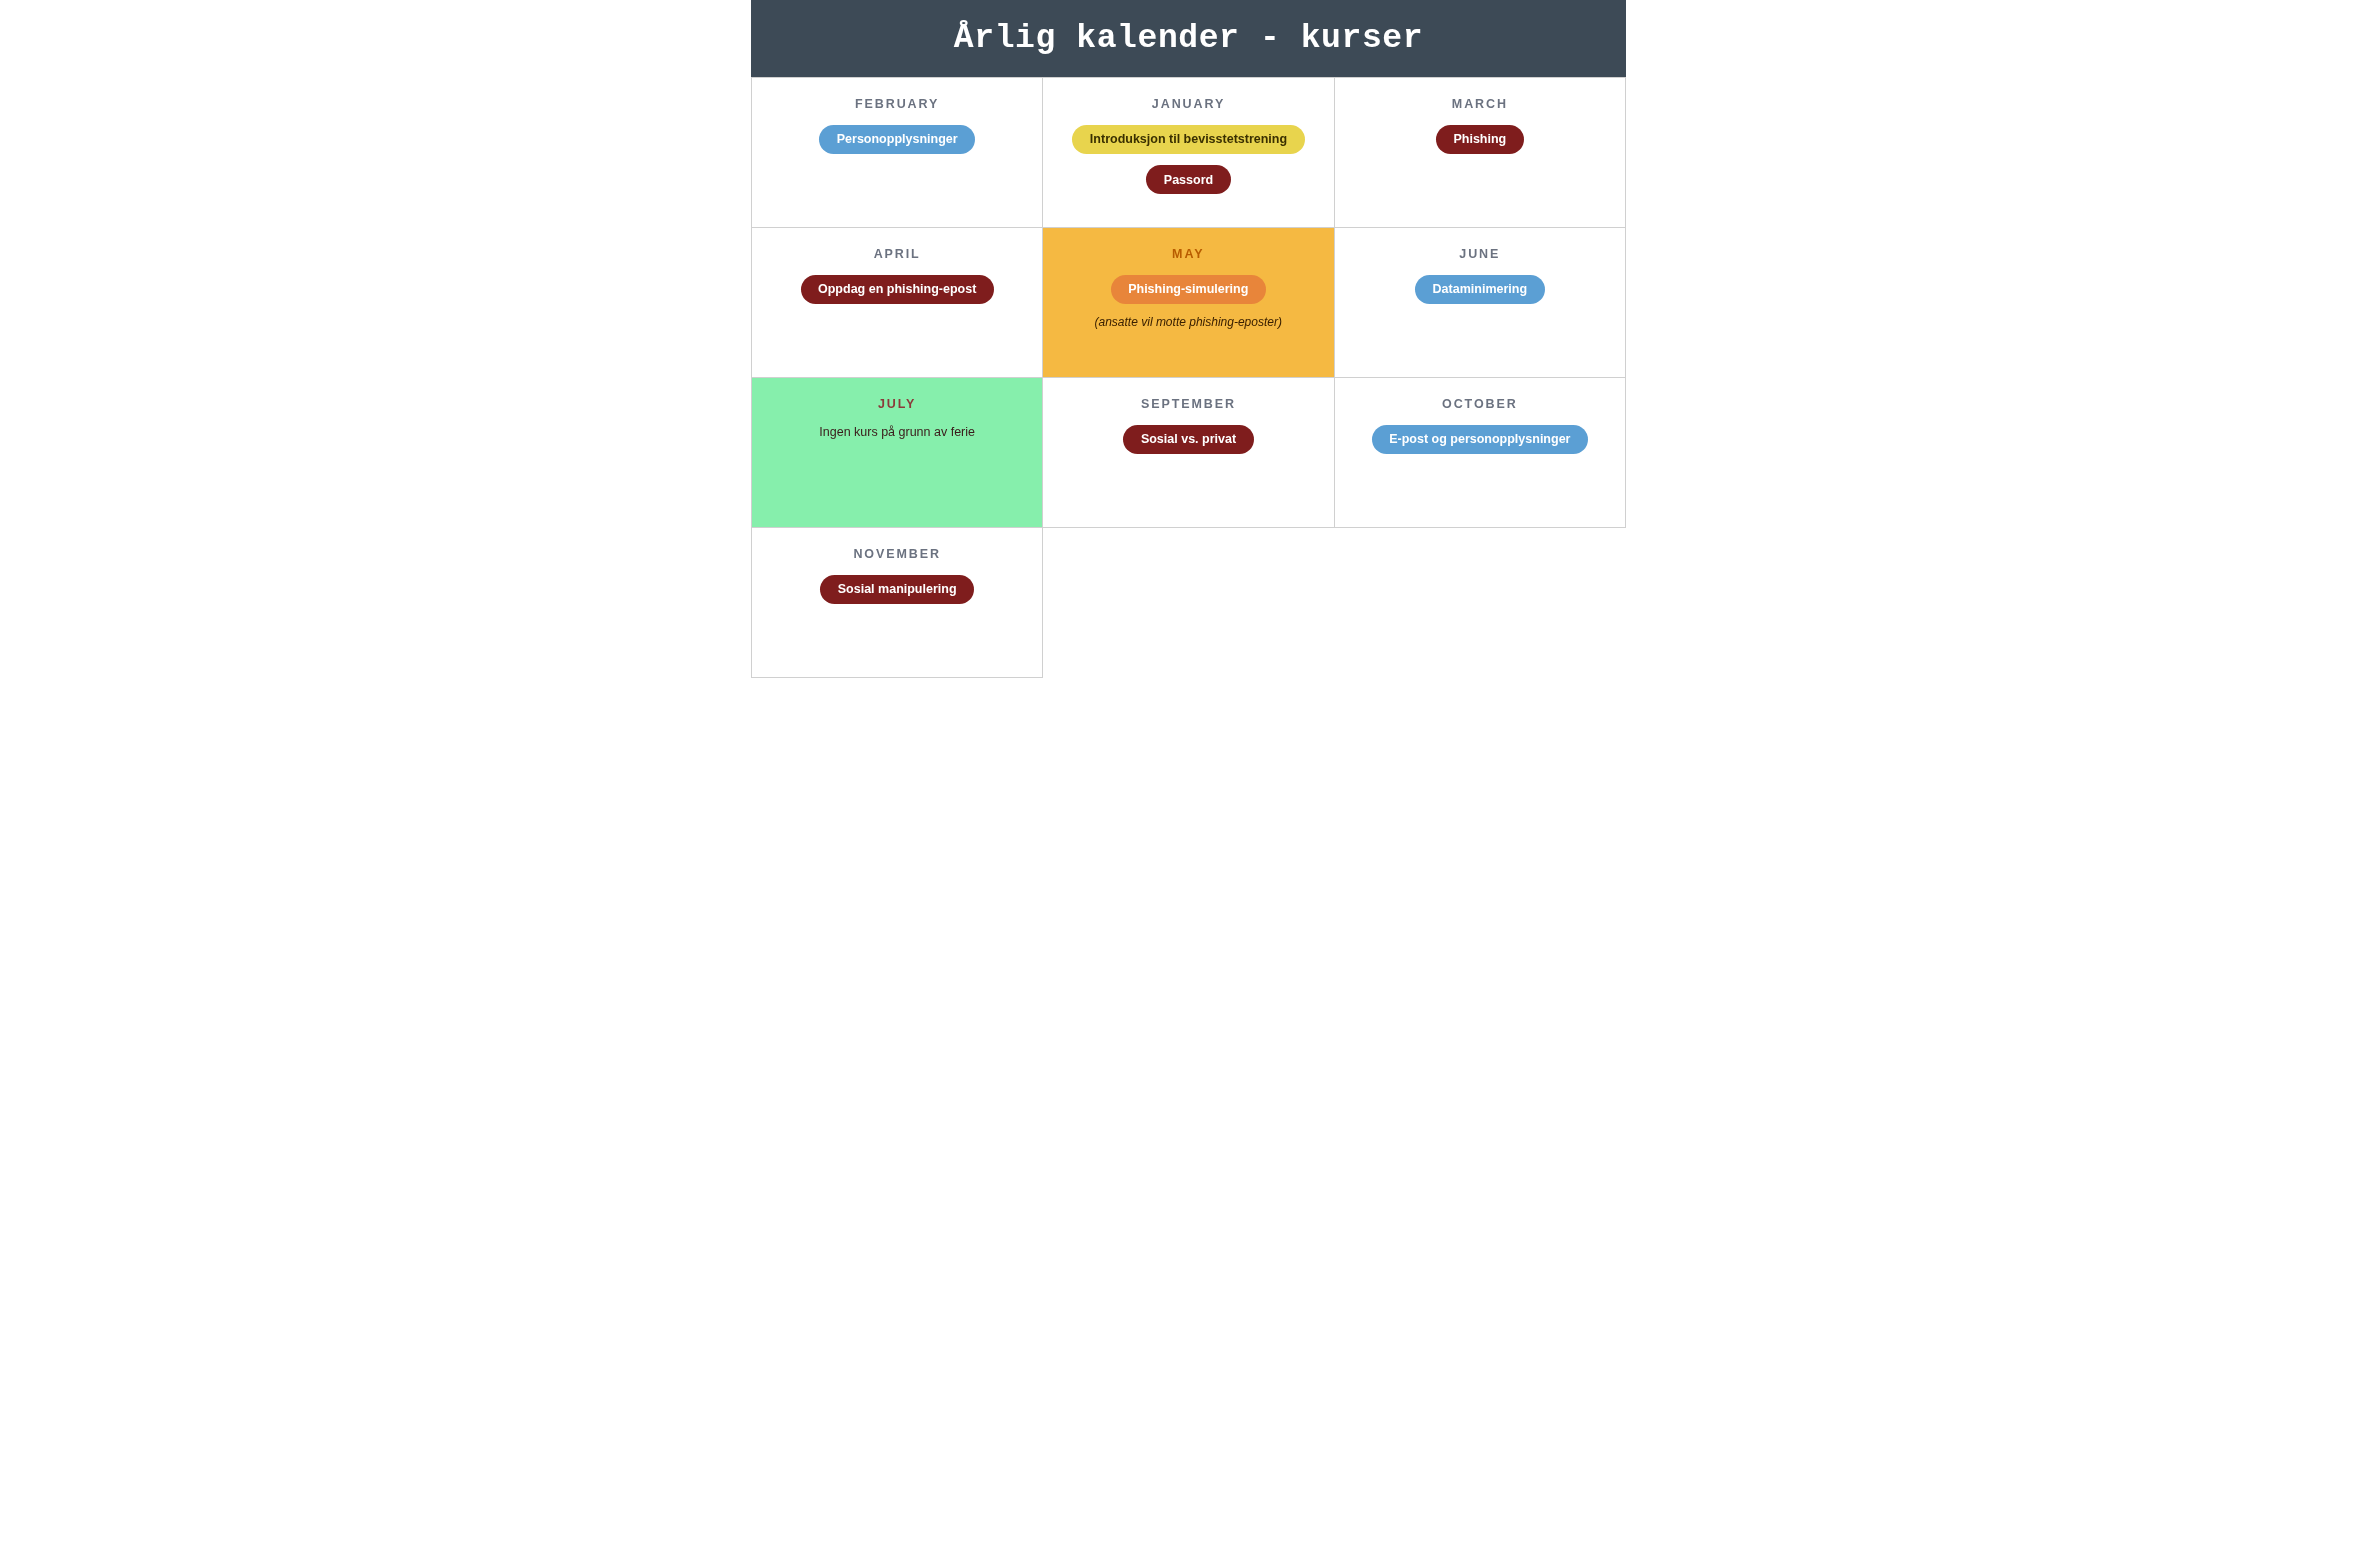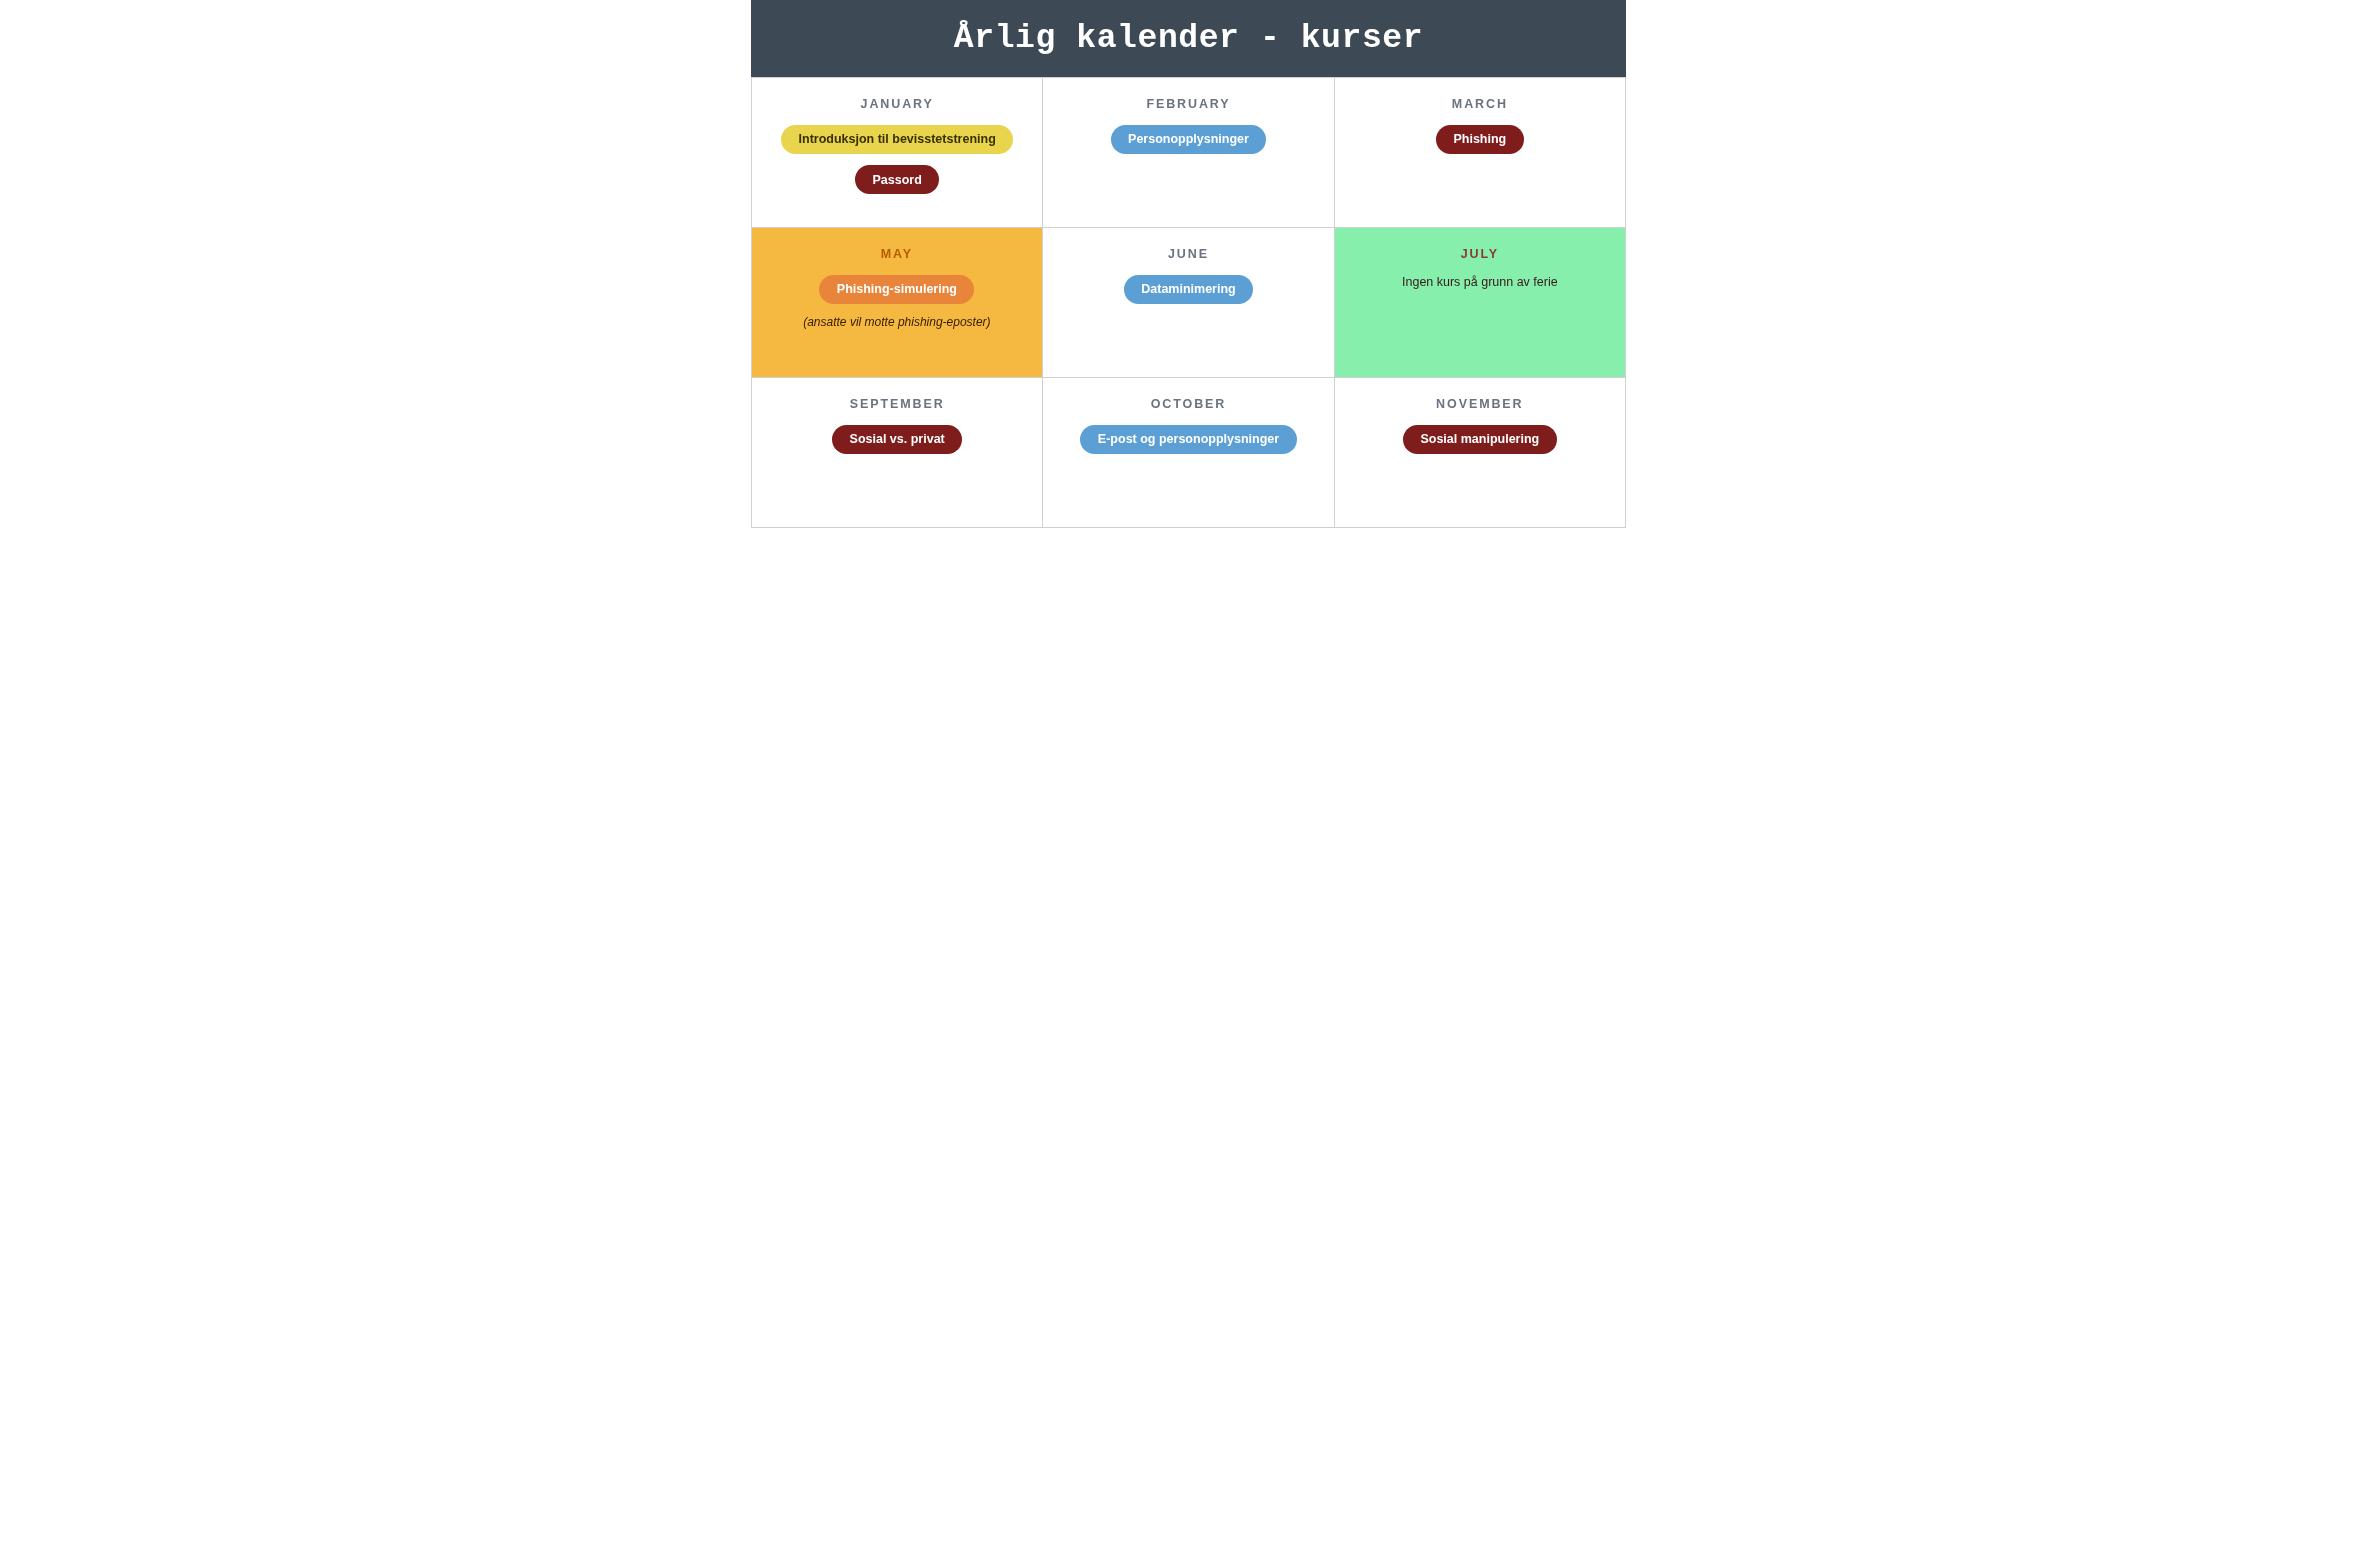--- a/index.html
+++ b/index.html
@@ -133,13 +133,13 @@
 
   <div class="calendar-grid" id="calendar-grid">
   <div class="calendar-cell">
+        <div class="month-label">FEBRUARY</div>
+        <div class="pill pill-blue">Personopplysninger</div>
+      </div>
+      <div class="calendar-cell">
         <div class="month-label">JANUARY</div>
         <div class="pill pill-yellow">Introduksjon til bevisstetstrening</div>
         <div class="pill pill-green">Passord</div>
-      </div>
-      <div class="calendar-cell">
-        <div class="month-label">FEBRUARY</div>
-        <div class="pill pill-blue">Personopplysninger</div>
       </div>
       <div class="calendar-cell">
         <div class="month-label">MARCH</div>

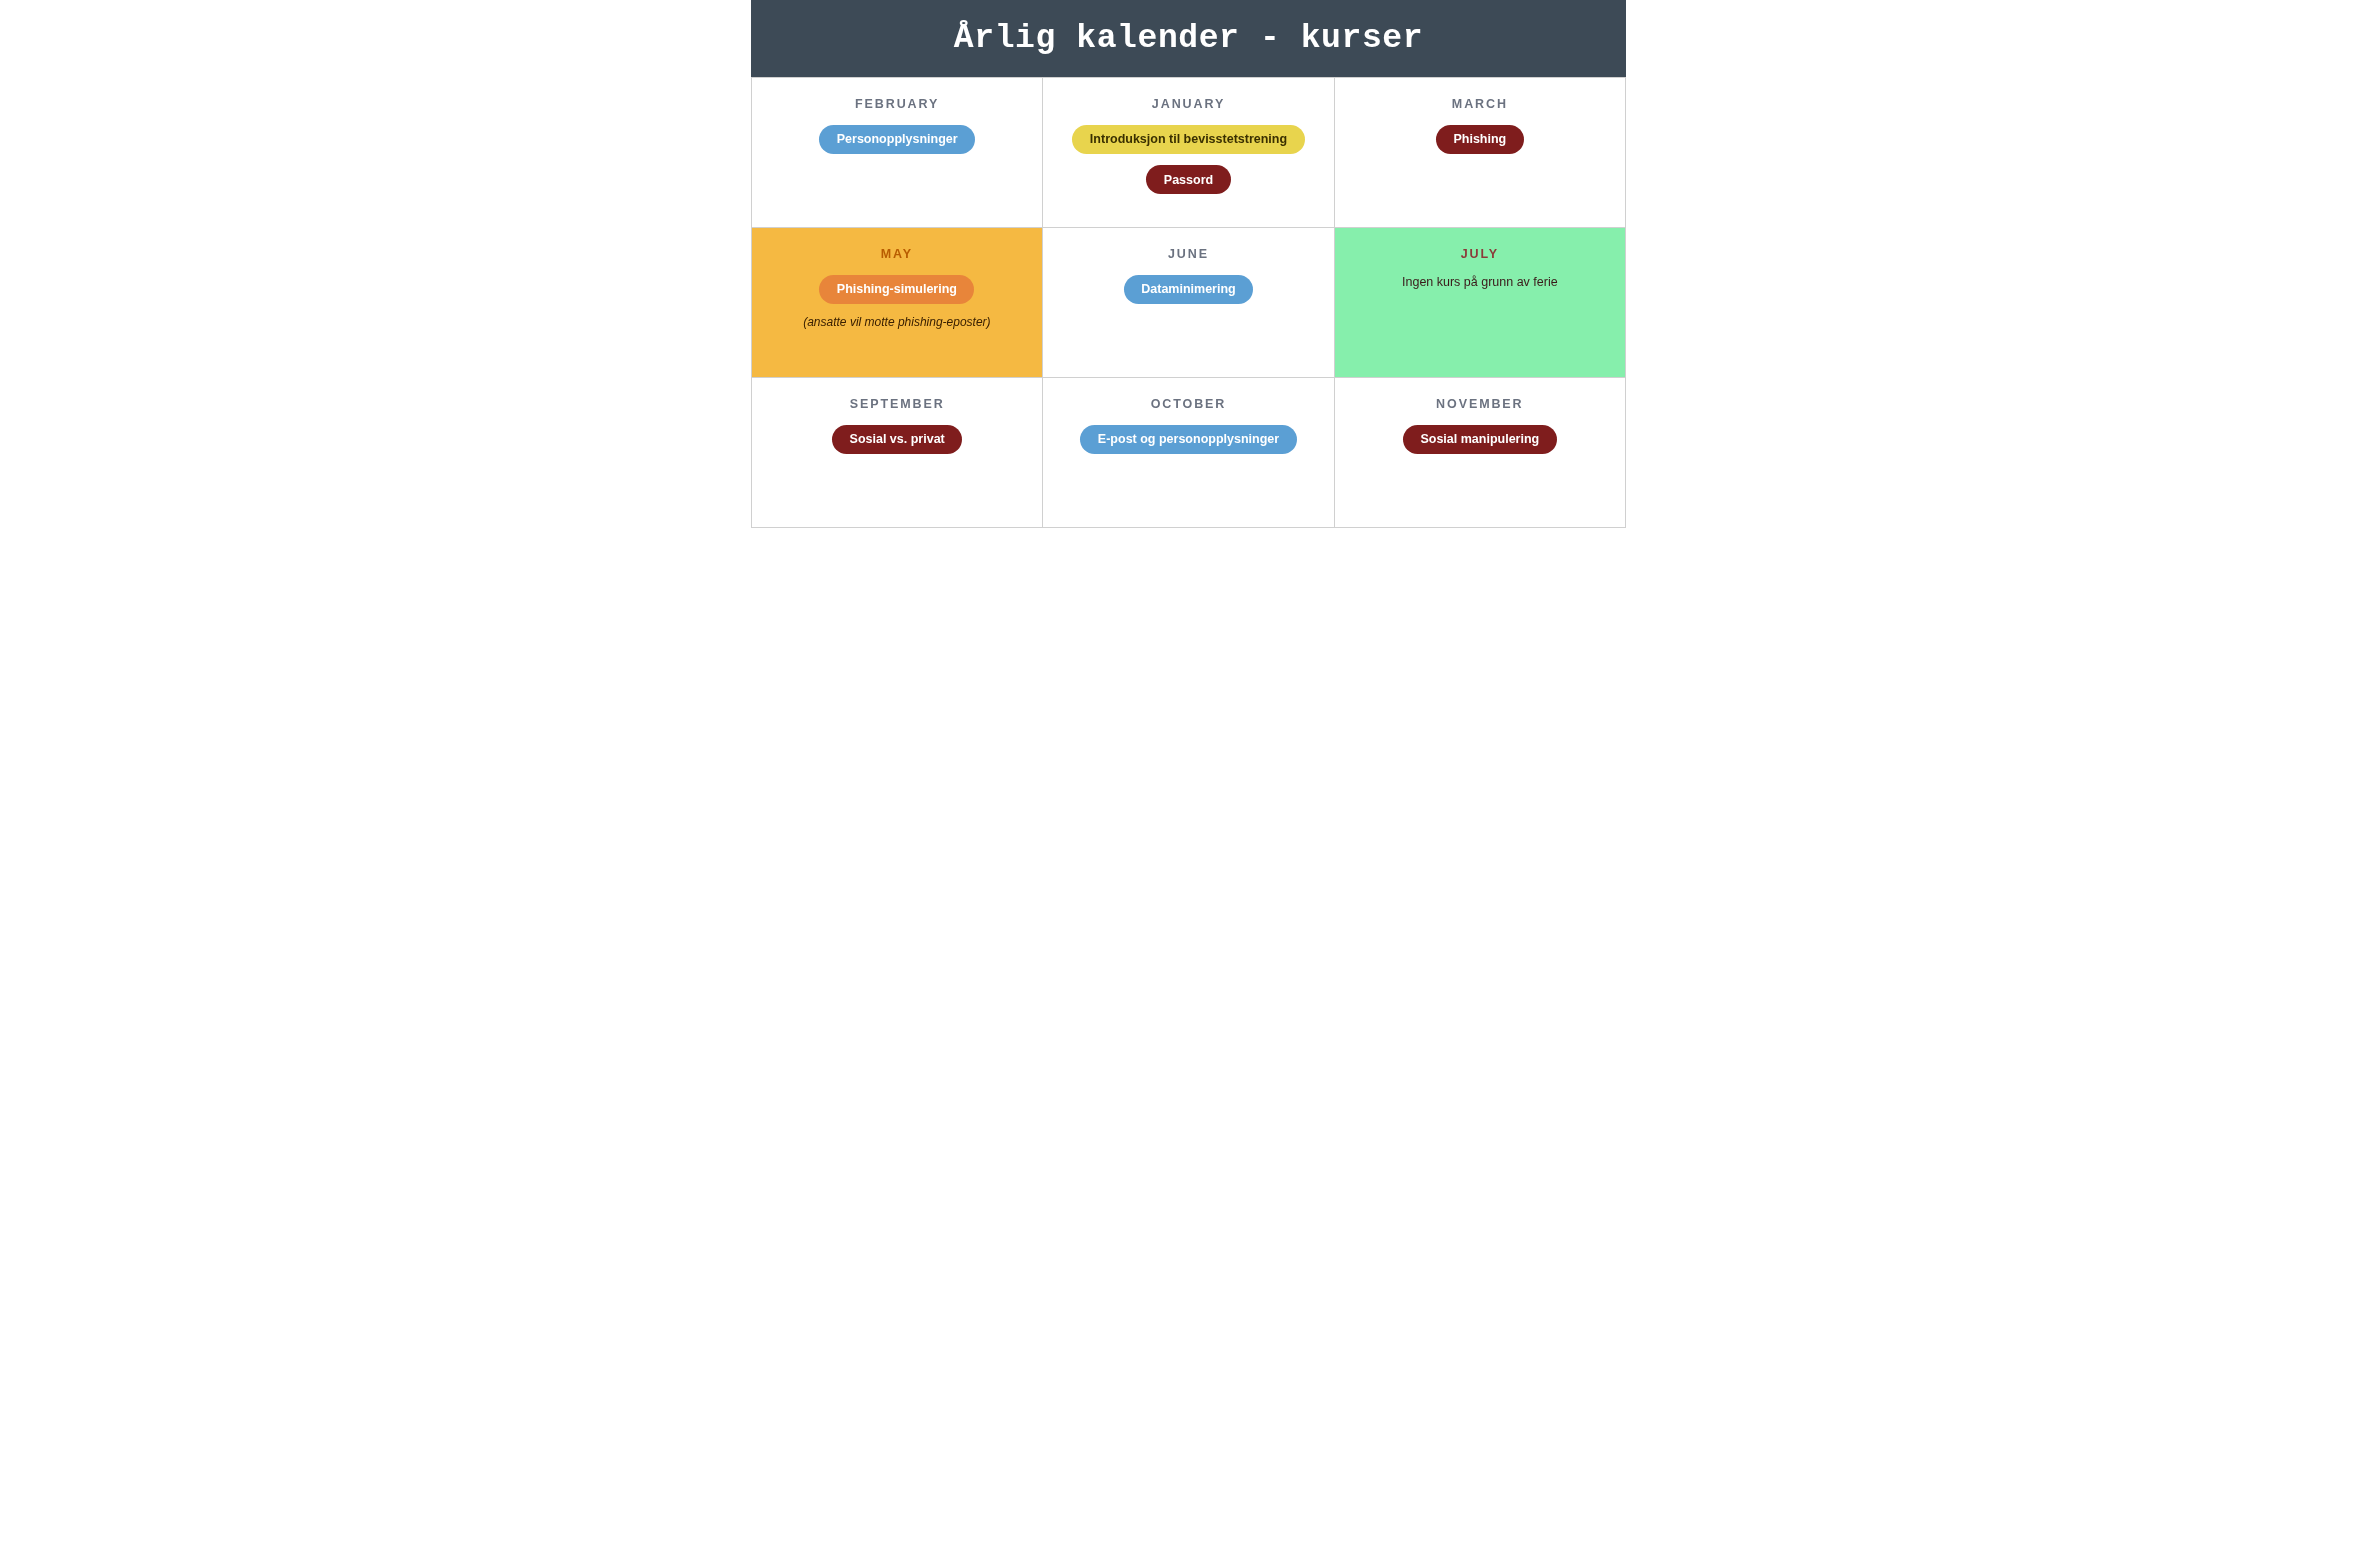--- a/index.html
+++ b/index.html
@@ -145,6 +145,10 @@
         <div class="month-label">MARCH</div>
         <div class="pill pill-green">Phishing</div>
       </div>
+      <div class="calendar-cell">
+        <div class="month-label">APRIL</div>
+        <div class="pill pill-green">Oppdag en phishing-epost</div>
+      </div>
       <div class="calendar-cell highlight-orange">
         <div class="month-label orange-text">MAY</div>
         <div class="pill pill-orange">Phishing-simulering</div>

